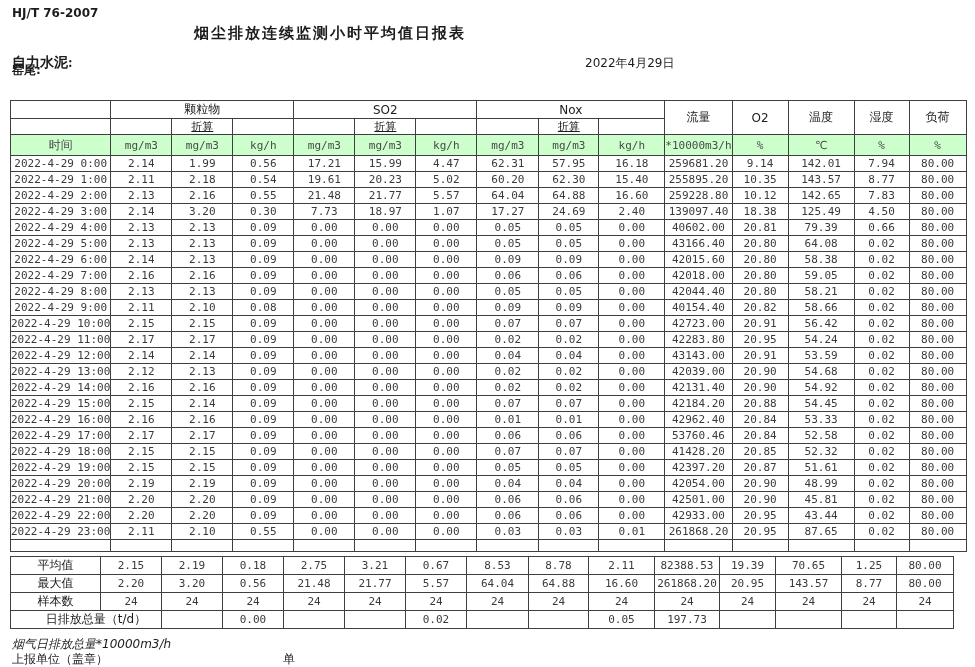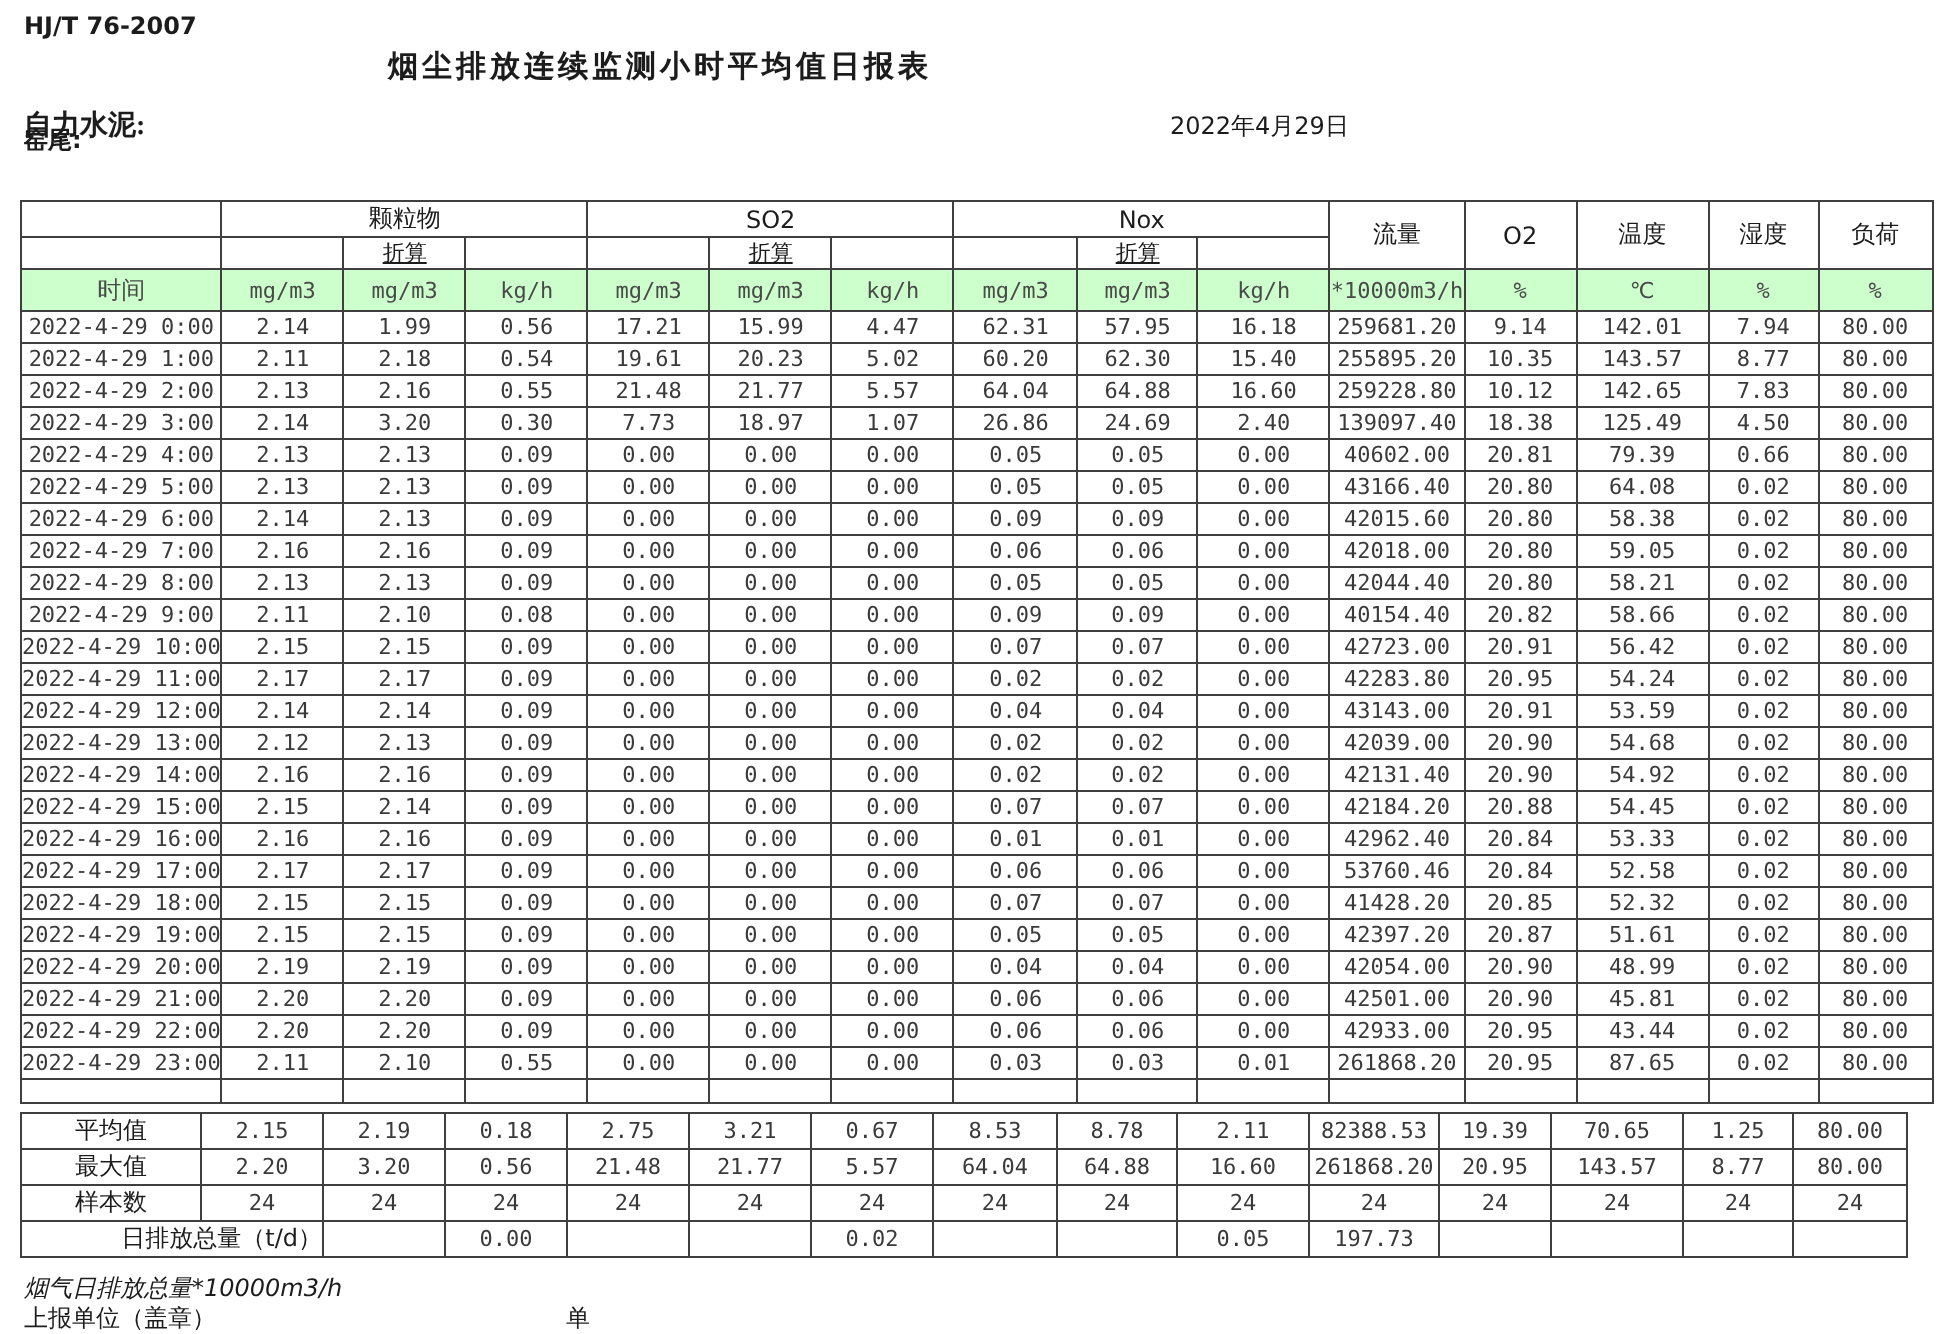--- a/index.html
+++ b/index.html
@@ -169,7 +169,7 @@
         <td>7.73</td>
         <td>18.97</td>
         <td>1.07</td>
-        <td>26.86</td>
+        <td>17.27</td>
         <td>24.69</td>
         <td>2.40</td>
         <td>139097.40</td>

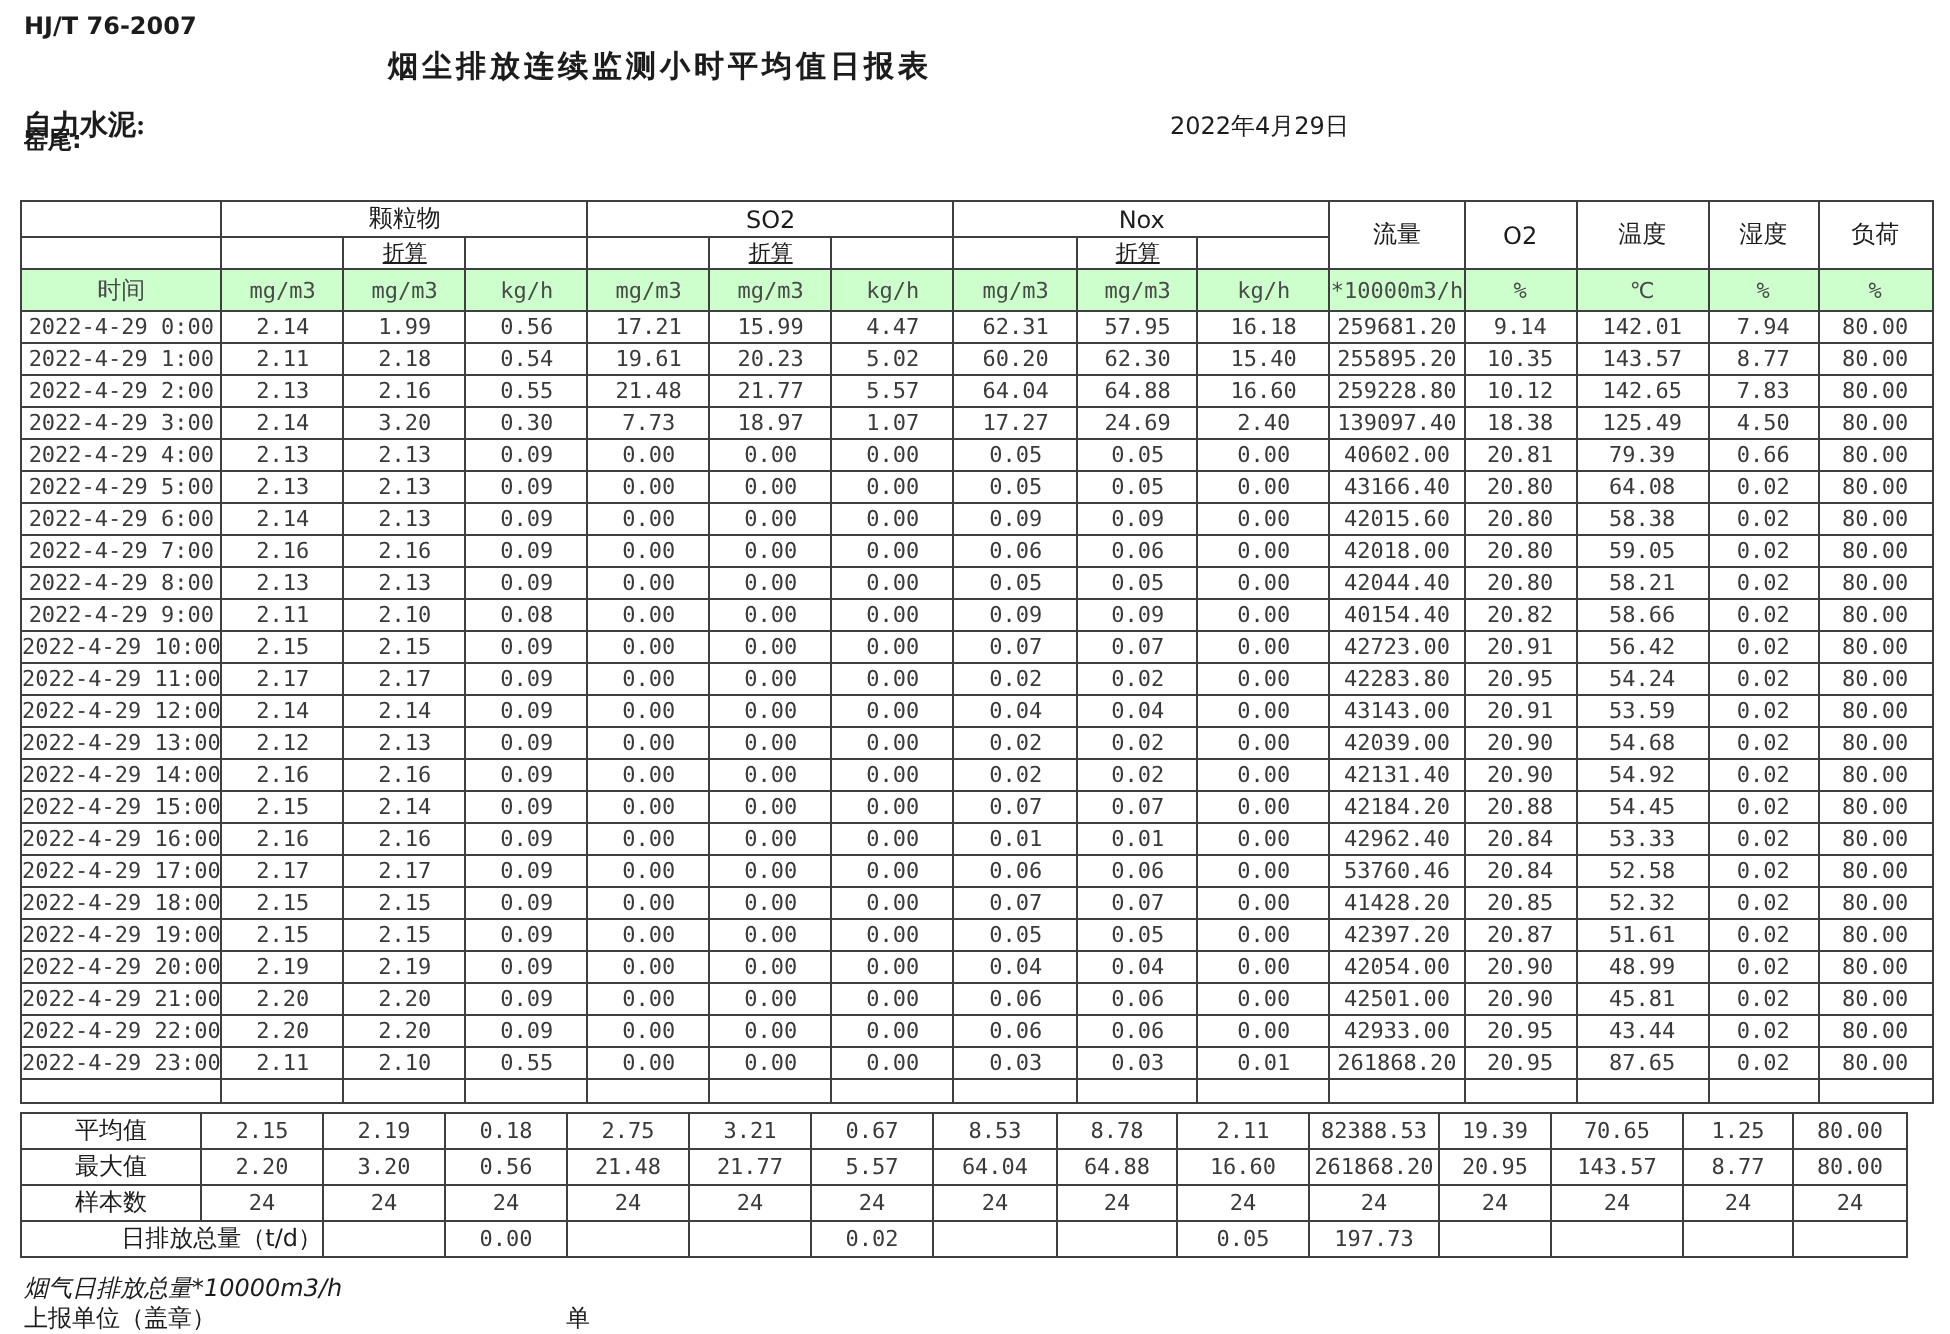--- a/index.html
+++ b/index.html
@@ -35,7 +35,7 @@
   tr.spacer-row { height:12px; }
   tr.sum-row { height:17px;padding-left:23px; }
   tr.daily-row { height:14px; }
-  td.left-label { text-align:right; padding-left:20px; }
+  td.left-label { text-align:center; padding-left:20px; }
   .footnote { position:absolute; left:12px; top:636px; font-size:12px;font-style:italic; }
   .footer-row { position:absolute; left:12px; top:651px; font-size:12px; }
   .footer-row .unit-word { position:absolute; left:271px; top:0; }

